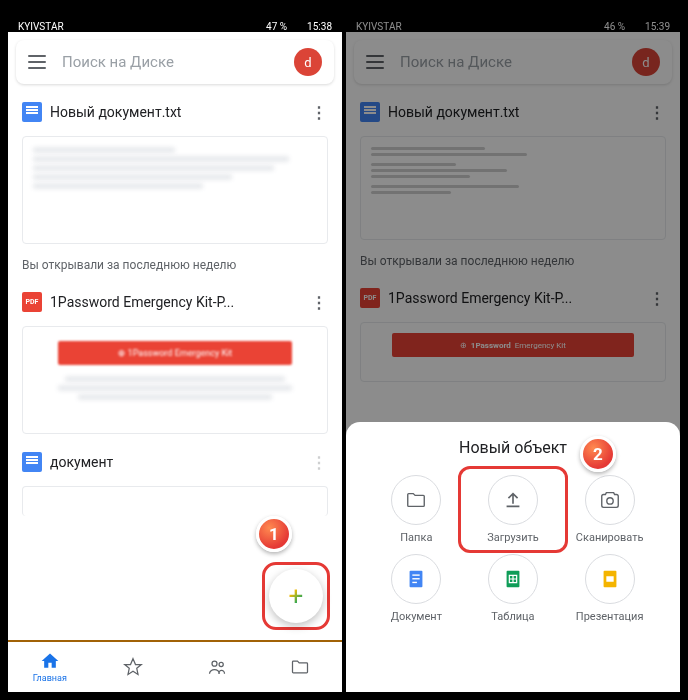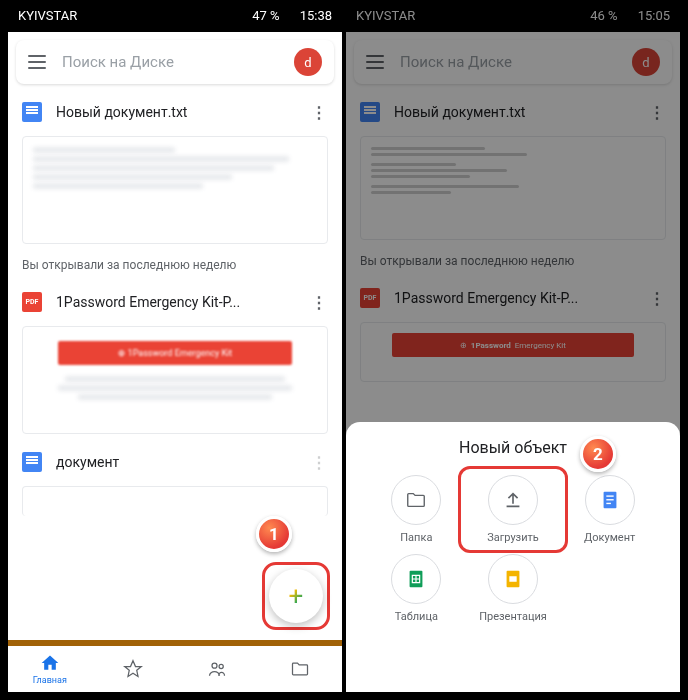--- a/index.html
+++ b/index.html
@@ -7,7 +7,7 @@
 .phone{width:334px;height:684px;position:absolute;top:8px;background:#fff}
 .phone.left{left:8px}
 .phone.right{left:346px}
-.status-bar{height:24px;background:#000;color:#fff;display:flex;justify-content:space-between;align-items:flex-start;padding:0 10px;font-size:13px}
+.status-bar{height:24px;background:#000;color:#fff;display:flex;justify-content:space-between;align-items:flex-end;padding:0 10px;font-size:10px}
 .status-right{display:flex;gap:20px;align-items:center}
 .search-bar{margin:8px;height:44px;background:#fff;border-radius:8px;display:flex;align-items:center;padding:0 12px;box-shadow:0 1px 3px rgba(0,0,0,0.15)}
 .menu-icon{width:18px;height:14px;margin-right:16px;display:flex;flex-direction:column;justify-content:space-between}

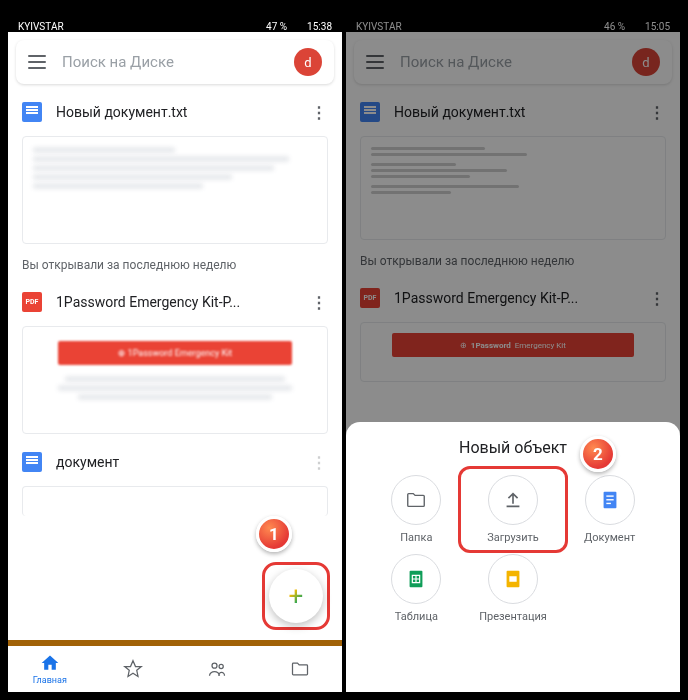--- a/index.html
+++ b/index.html
@@ -150,7 +150,7 @@
     <span>KYIVSTAR</span>
     <div class="status-right">
       <span>46 %</span>
-      <span>15:05</span>
+      <span>15:39</span>
     </div>
   </div>
   <div class="search-bar">

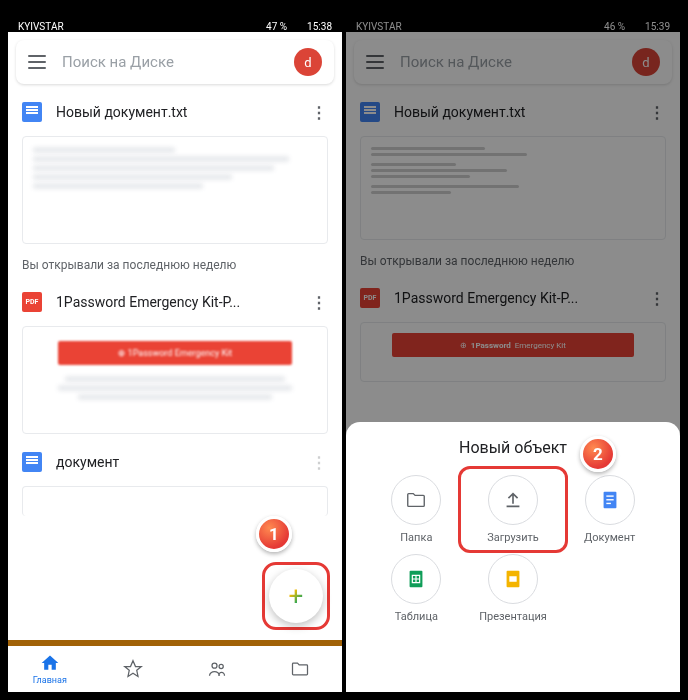--- a/index.html
+++ b/index.html
@@ -15,7 +15,7 @@
 .search-text{flex:1;color:#9aa0a6;font-size:15px}
 .avatar{width:28px;height:28px;border-radius:50%;background:#db4437;color:#fff;display:flex;align-items:center;justify-content:center;font-size:13px}
 .file-row{display:flex;align-items:center;padding:10px 14px}
-.file-icon{width:20px;height:20px;margin-right:14px;flex-shrink:0}
+.file-icon{width:20px;height:20px;margin-right:8px;flex-shrink:0}
 .file-icon.doc{background:#4285f4;border-radius:2px;position:relative}
 .file-icon.doc::after{content:"";position:absolute;top:4px;left:4px;right:4px;height:2px;background:#fff;box-shadow:0 3px 0 #fff,0 6px 0 #fff}
 .file-icon.pdf{background:#ea4335;border-radius:2px;color:#fff;font-size:7px;display:flex;align-items:center;justify-content:center;font-weight:bold}

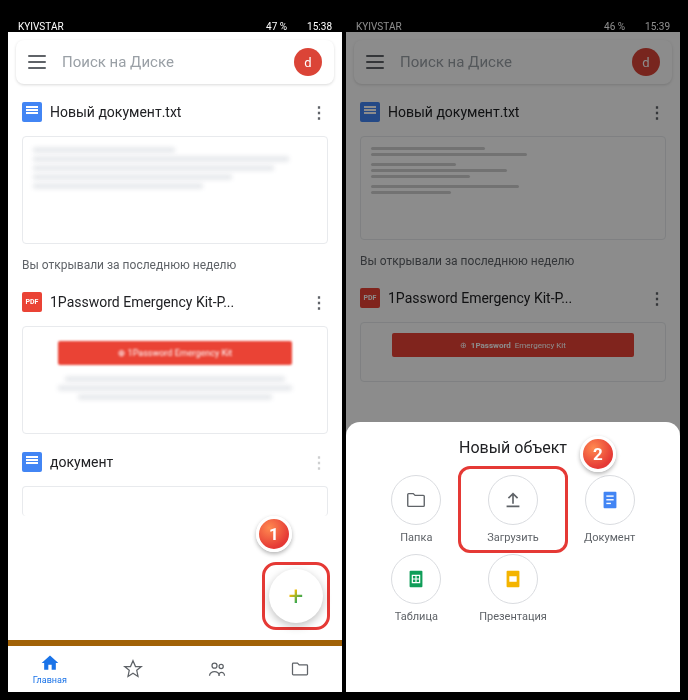--- a/index.html
+++ b/index.html
@@ -215,6 +215,15 @@
       </div>
       <div class="sheet-item">
         <div class="sheet-circle">
+            <svg class="ic" viewBox="0 0 24 24" fill="none" stroke="#5f6368" stroke-width="1.5">
+              <path d="M3 8a2 2 0 012-2h2l1-2h8l1 2h2a2 2 0 012 2v10a2 2 0 01-2 2H5a2 2 0 01-2-2V8z"></path>
+              <circle cx="12" cy="13" r="3.5"></circle>
+            </svg>
+          </div>
+        <span class="sheet-label">Сканировать</span>
+      </div>
+      <div class="sheet-item">
+        <div class="sheet-circle">
             <svg class="ic" viewBox="0 0 24 24" fill="#4285f4">
               <rect x="5" y="3" width="14" height="18" rx="1"></rect>
               <rect x="8" y="7" width="8" height="1.5" fill="#fff"></rect>

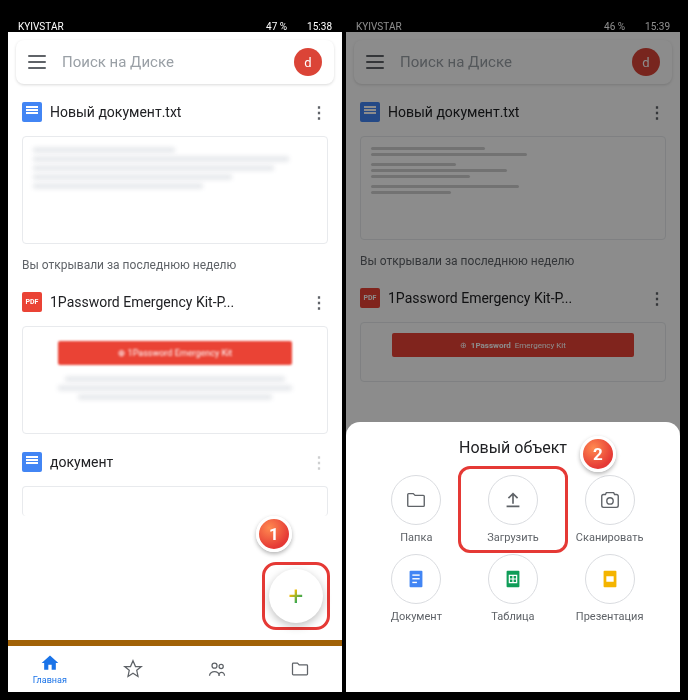--- a/index.html
+++ b/index.html
@@ -27,7 +27,7 @@
 .preview-pdf{display:flex;flex-direction:column;align-items:center;padding:14px}
 .pdf-header{width:85%;height:24px;background:#ea4335;color:#fff;font-size:9px;display:flex;align-items:center;justify-content:center;border-radius:2px;filter:blur(0.5px)}
 .section-label{font-size:12px;color:#5f6368;padding:6px 14px 10px}
-.bottom-nav{position:absolute;bottom:0;left:0;right:0;height:52px;background:#fff;border-top:6px solid #a16207;display:flex}
+.bottom-nav{position:absolute;bottom:0;left:0;right:0;height:52px;background:#fff;border-top:2px solid #a16207;display:flex}
 .nav-item{flex:1;display:flex;flex-direction:column;align-items:center;justify-content:center;gap:2px}
 .nav-icon{width:20px;height:20px;display:flex;align-items:center;justify-content:center;color:#5f6368}
 .nav-item.active .nav-icon{color:#1a73e8}

